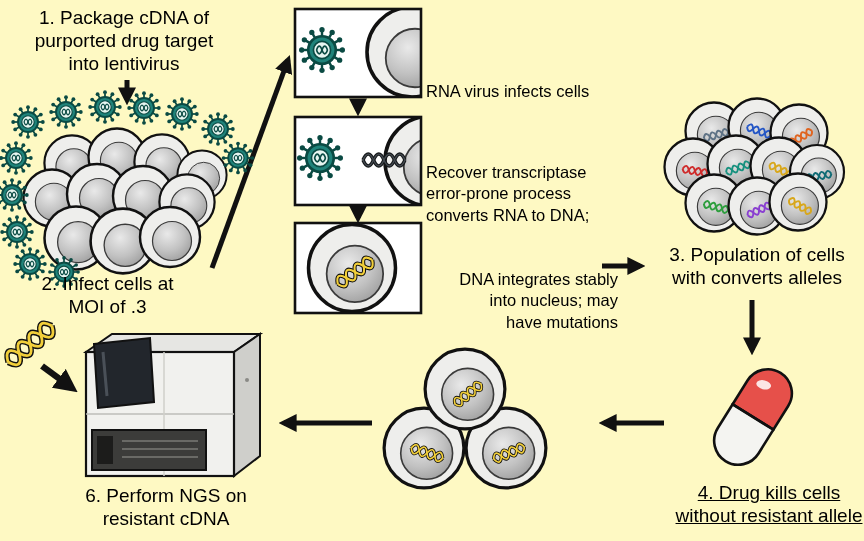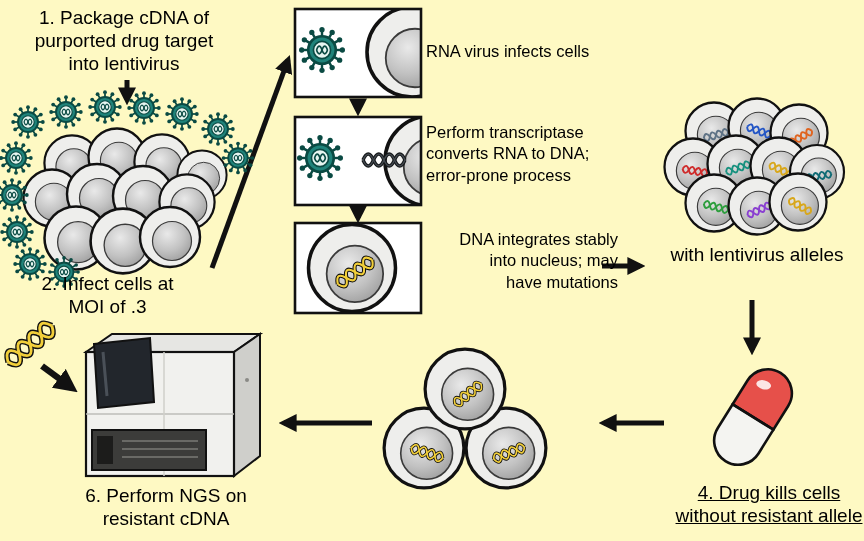--- a/index.html
+++ b/index.html
@@ -7,7 +7,7 @@
           font-family:"Liberation Sans", sans-serif;color:#000;padding-left:32px;}
   #art{position:absolute;left:0;top:0;width:864px;height:541px;}
   .lbl{position:absolute;text-align:center;font-size:19px;line-height:1.22;color:#000;}
-  .plbl{position:absolute;text-align:left;font-size:16.5px;line-height:1.3;color:#000;}
+  .plbl{position:absolute;text-align:left;font-size:16.5px;line-height:1.3;color:#000;margin-top:40px;}
   .nowrap{white-space:nowrap;}
 </style>
 </head>

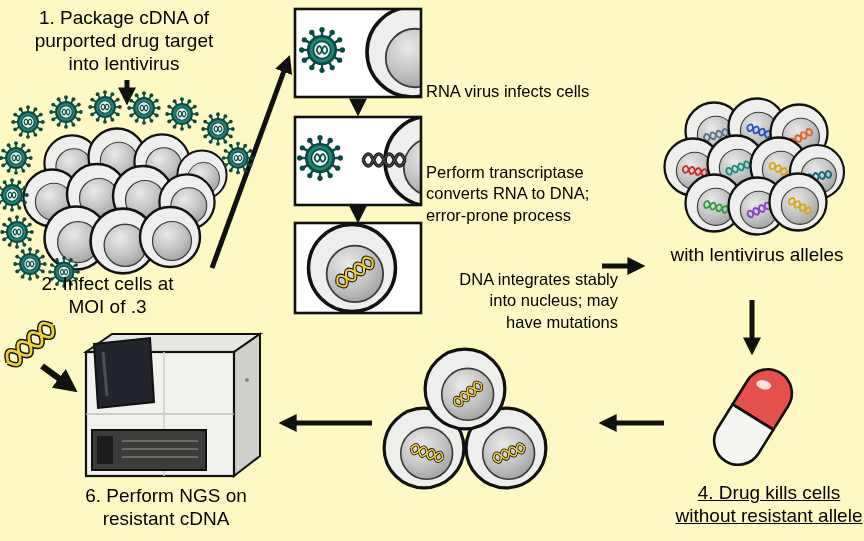--- a/index.html
+++ b/index.html
@@ -240,7 +240,7 @@
 </div>
 
 <div class="plbl" style="left:426px; top:122px; width:192px;">
-  <div>Perform transcriptase</div>
+  <div>Recover transcriptase</div>
   <div>converts RNA to DNA;</div>
   <div>error-prone process</div>
 </div>

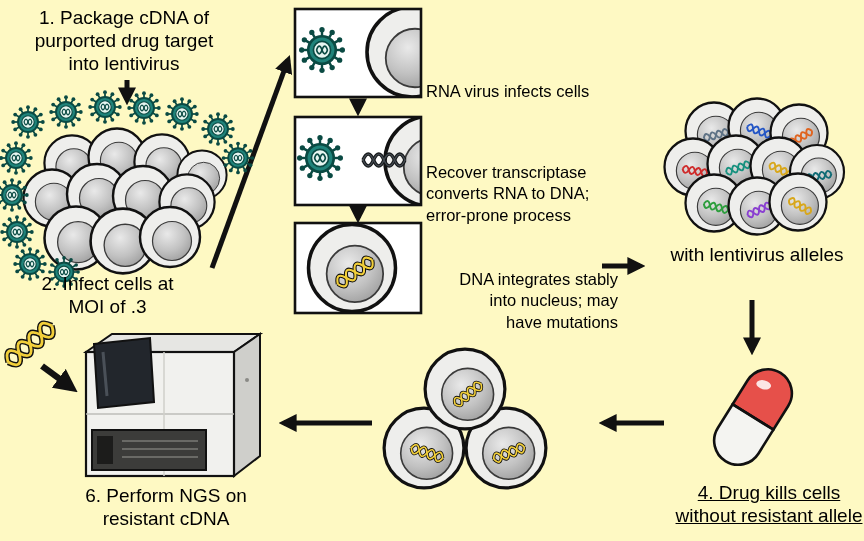--- a/index.html
+++ b/index.html
@@ -241,8 +241,8 @@
 
 <div class="plbl" style="left:426px; top:122px; width:192px;">
   <div>Recover transcriptase</div>
+  <div>error-prone process</div>
   <div>converts RNA to DNA;</div>
-  <div>error-prone process</div>
 </div>
 
 <div class="plbl" style="left:426px; top:229px; width:192px;text-align:right;">

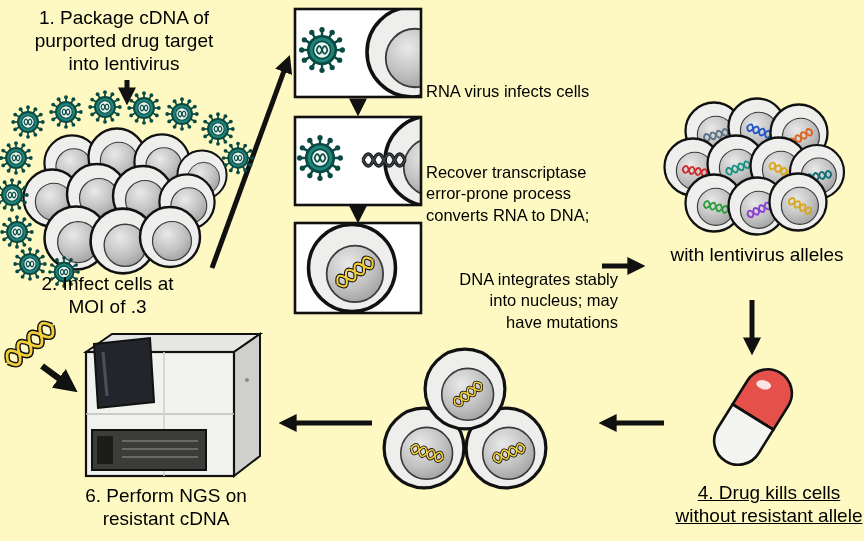--- a/index.html
+++ b/index.html
@@ -252,6 +252,7 @@
 </div>
 
 <div class="lbl" style="left:650px; top:243px; width:214px;">
+  <div>3. Population of cells</div>
   <div>with lentivirus alleles</div>
 </div>
 

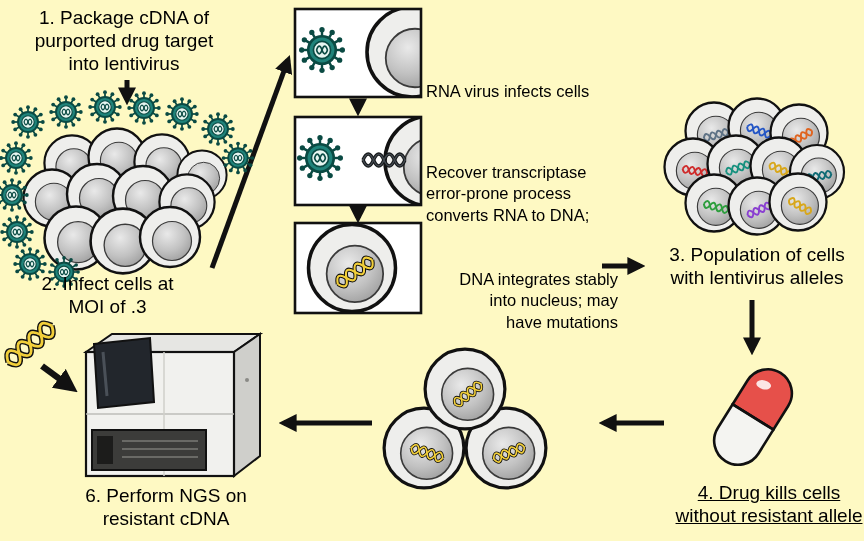--- a/index.html
+++ b/index.html
@@ -253,7 +253,7 @@
 
 <div class="lbl" style="left:650px; top:243px; width:214px;">
   <div>3. Population of cells</div>
-  <div>with lentivirus alleles</div>
+  <div>with converts alleles</div>
 </div>
 
 <div class="lbl" style="left:656px; top:481px; width:226px;text-decoration:underline;">

